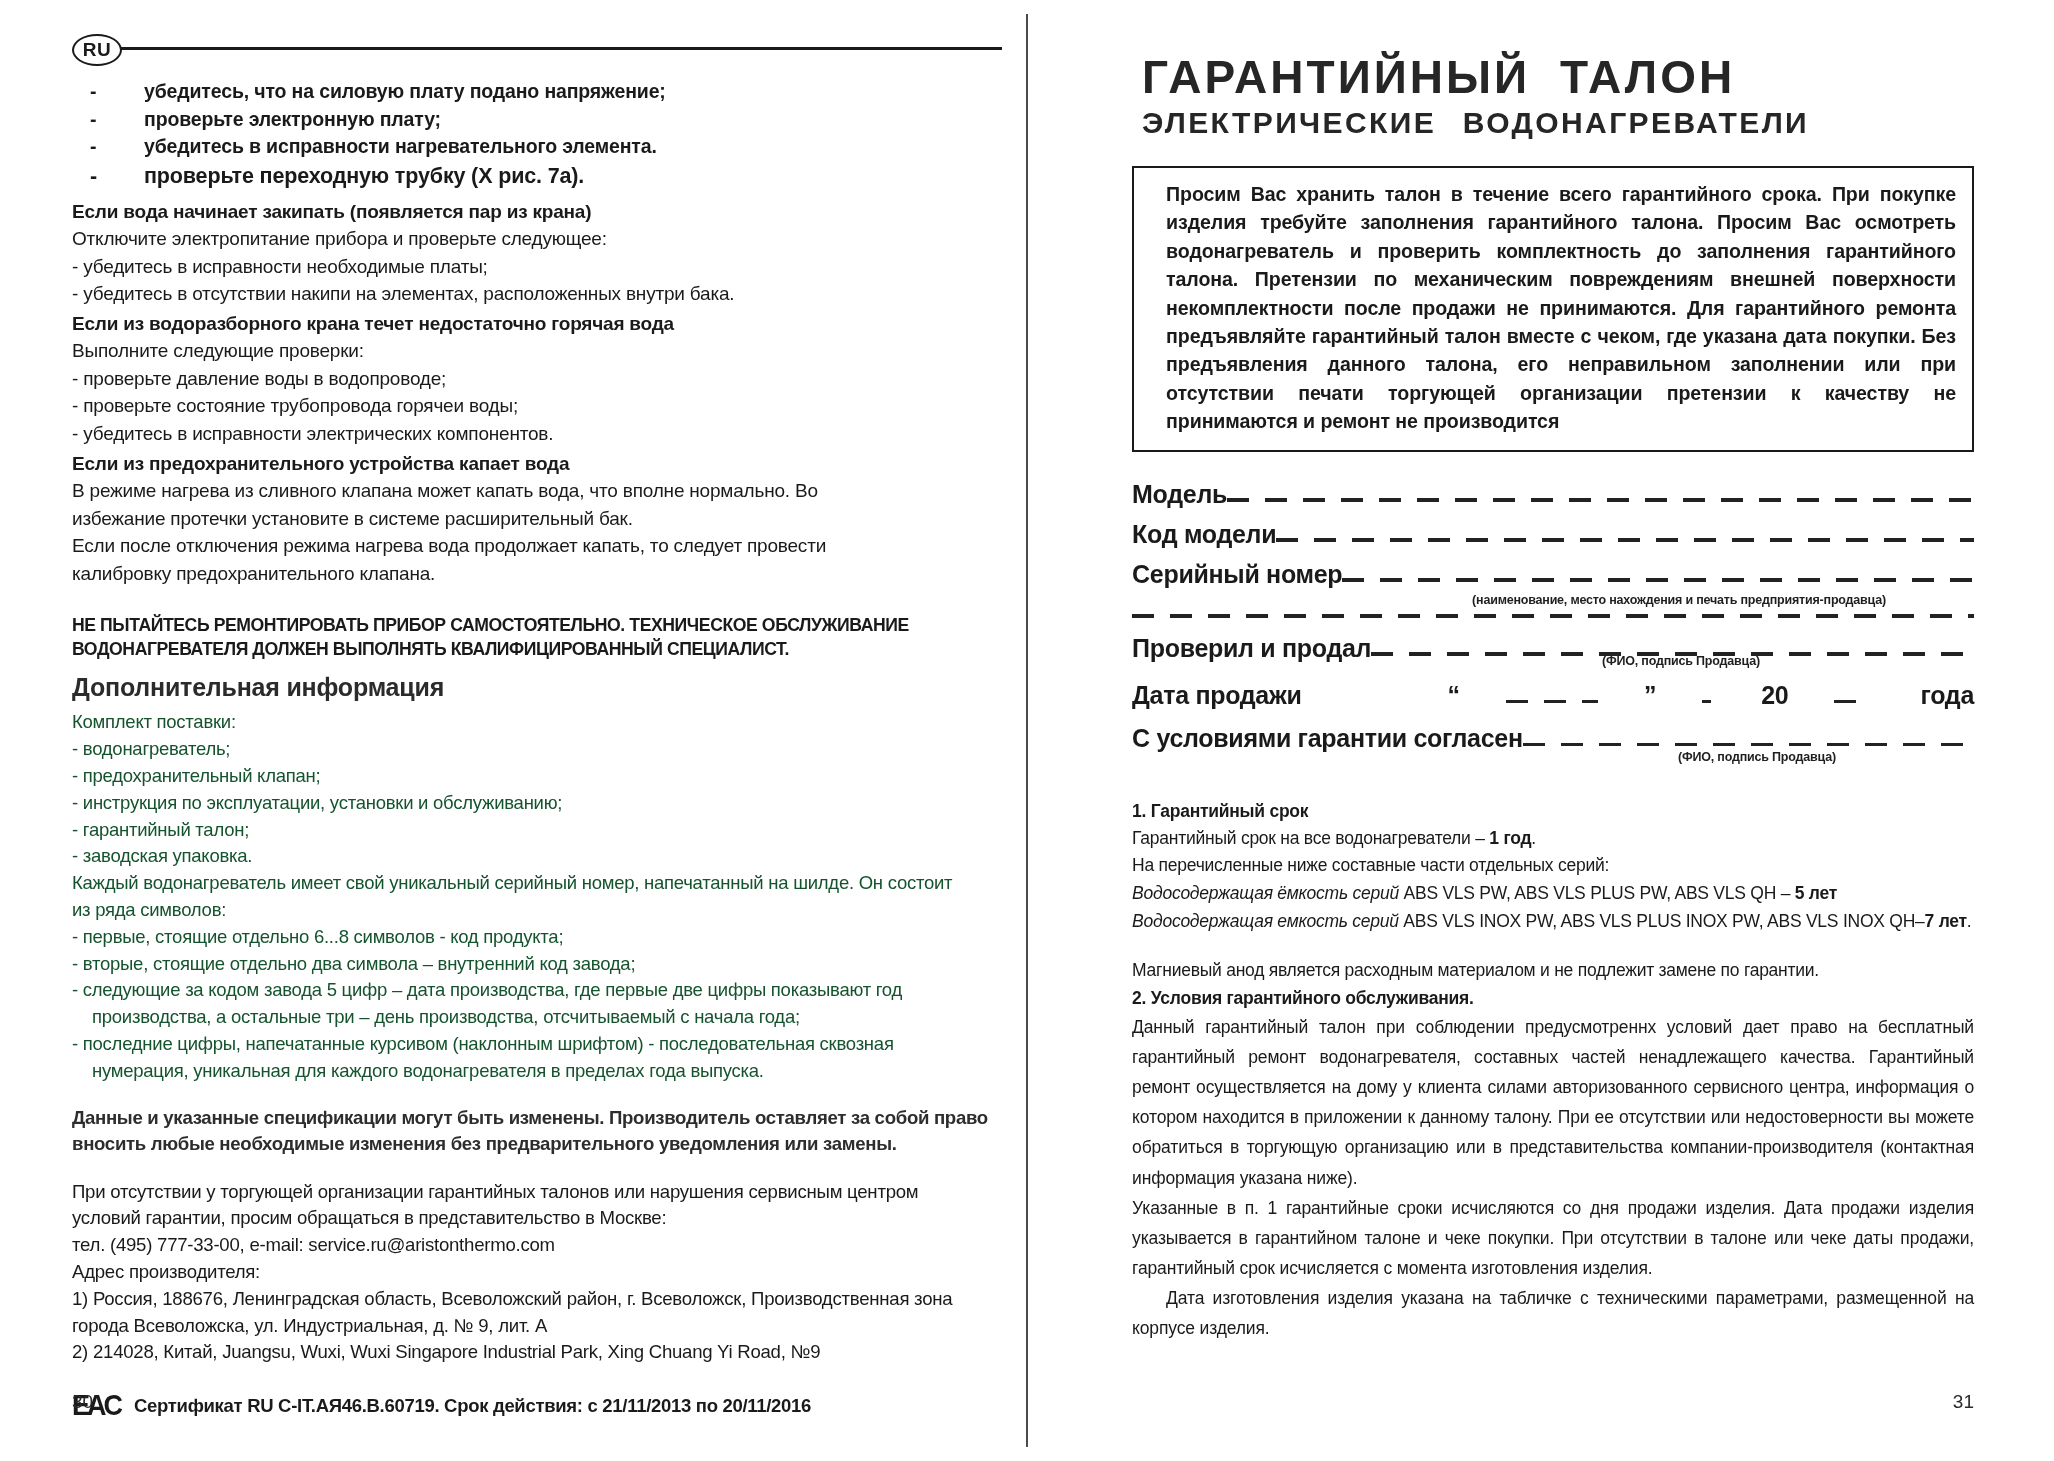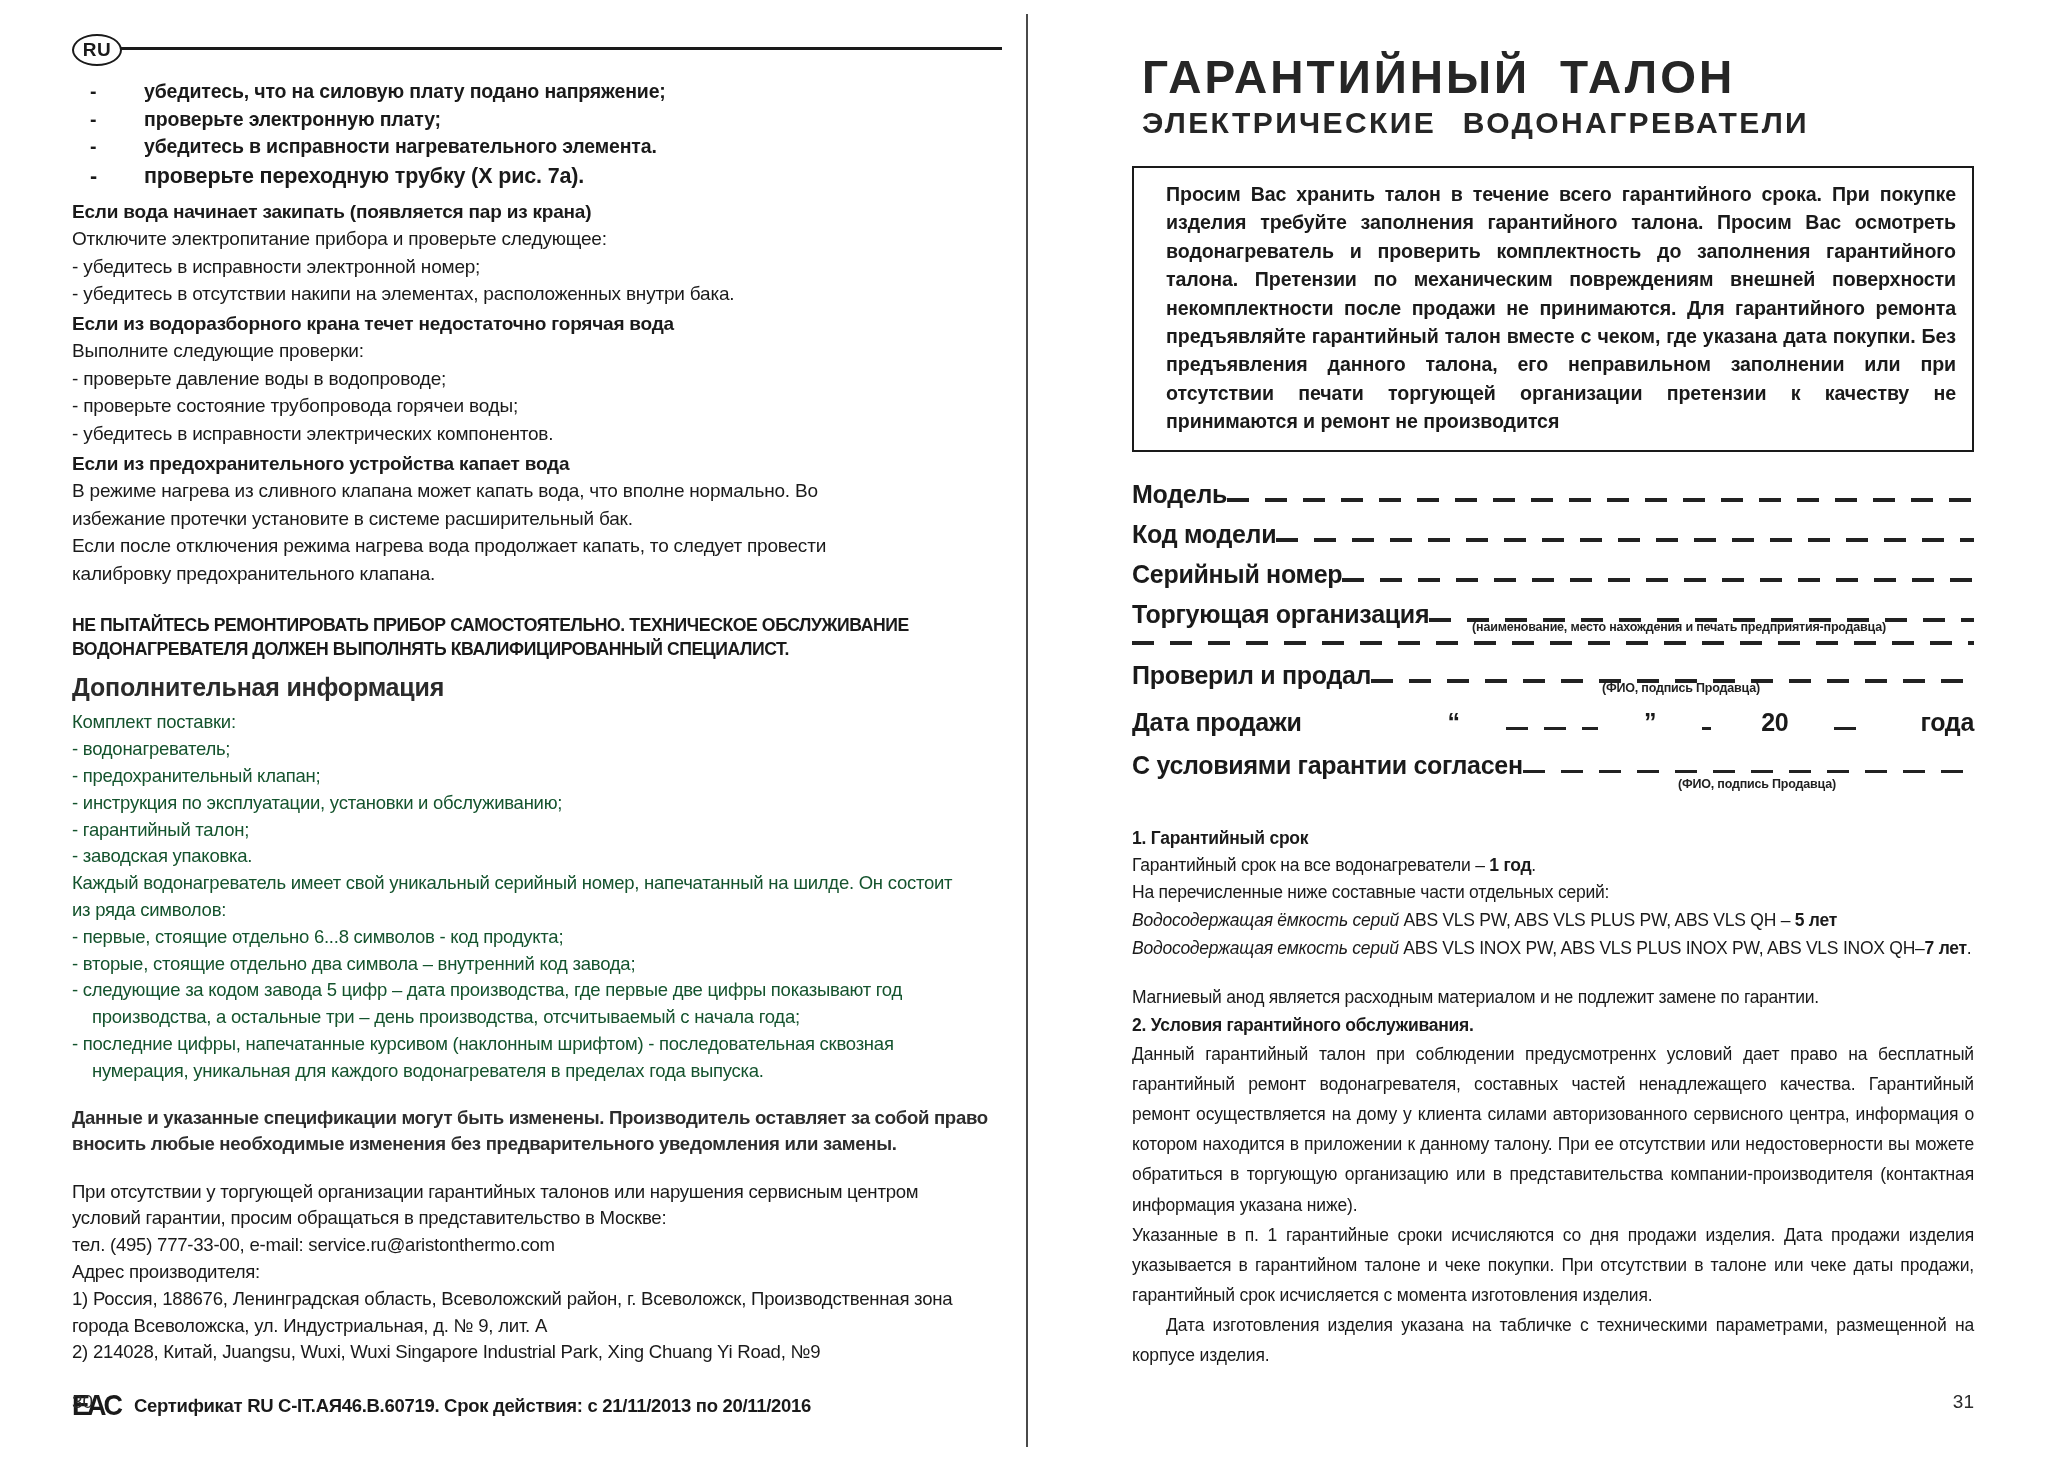--- a/index.html
+++ b/index.html
@@ -303,7 +303,7 @@
     <div>
       <div class="sec-head">Если вода начинает закипать (появляется пар из крана)</div>
       <div class="body-line">Отключите электропитание прибора и проверьте следующее:</div>
-      <div class="body-line">- убедитесь в исправности электронной номер;</div>
+      <div class="body-line">- убедитесь в исправности необходимые платы;</div>
       <div class="body-line">- убедитесь в отсутствии накипи на элементах, расположенных внутри бака.</div>
       <div class="sec-head">Если из водоразборного крана течет недостаточно горячая вода</div>
       <div class="body-line">Выполните следующие проверки:</div>

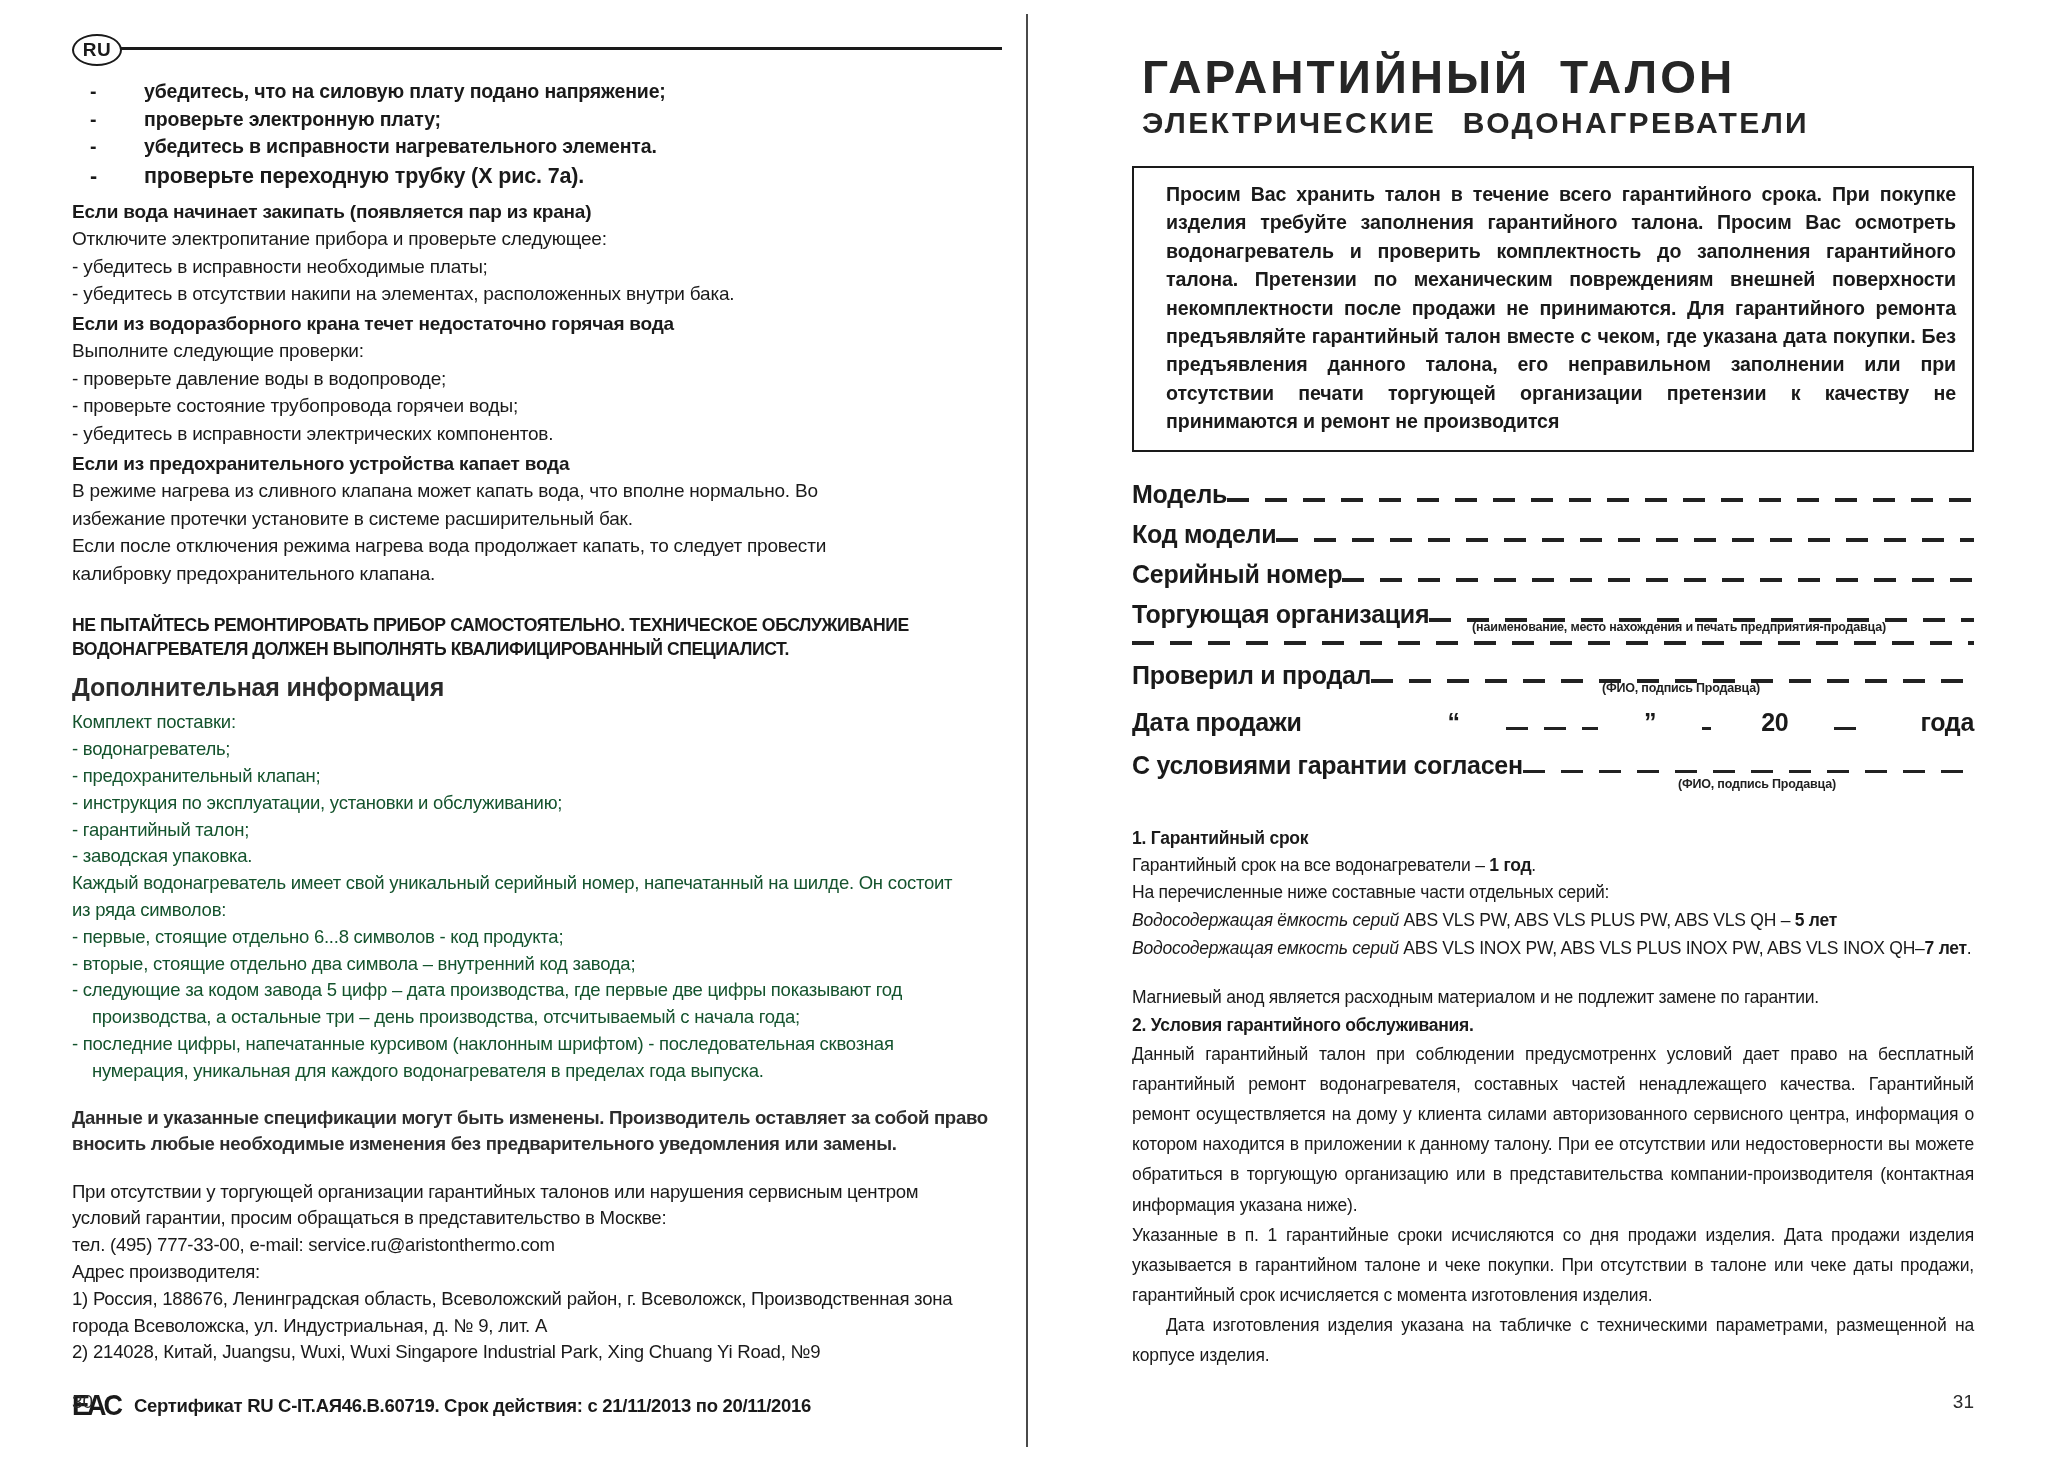--- a/index.html
+++ b/index.html
@@ -393,10 +393,6 @@
         <span class="dotted-fill"></span>
       </div>
 
-      <div class="form-row" style="margin-bottom:2px;">
-        <span class="form-label">Торгующая организация</span>
-        <span class="dotted-fill"></span>
-      </div>
       <div class="hint-row">
         <span class="sp" style="width:340px;"></span>
         <span class="hint">(наименование, место нахождения и печать предприятия-продавца)</span>

